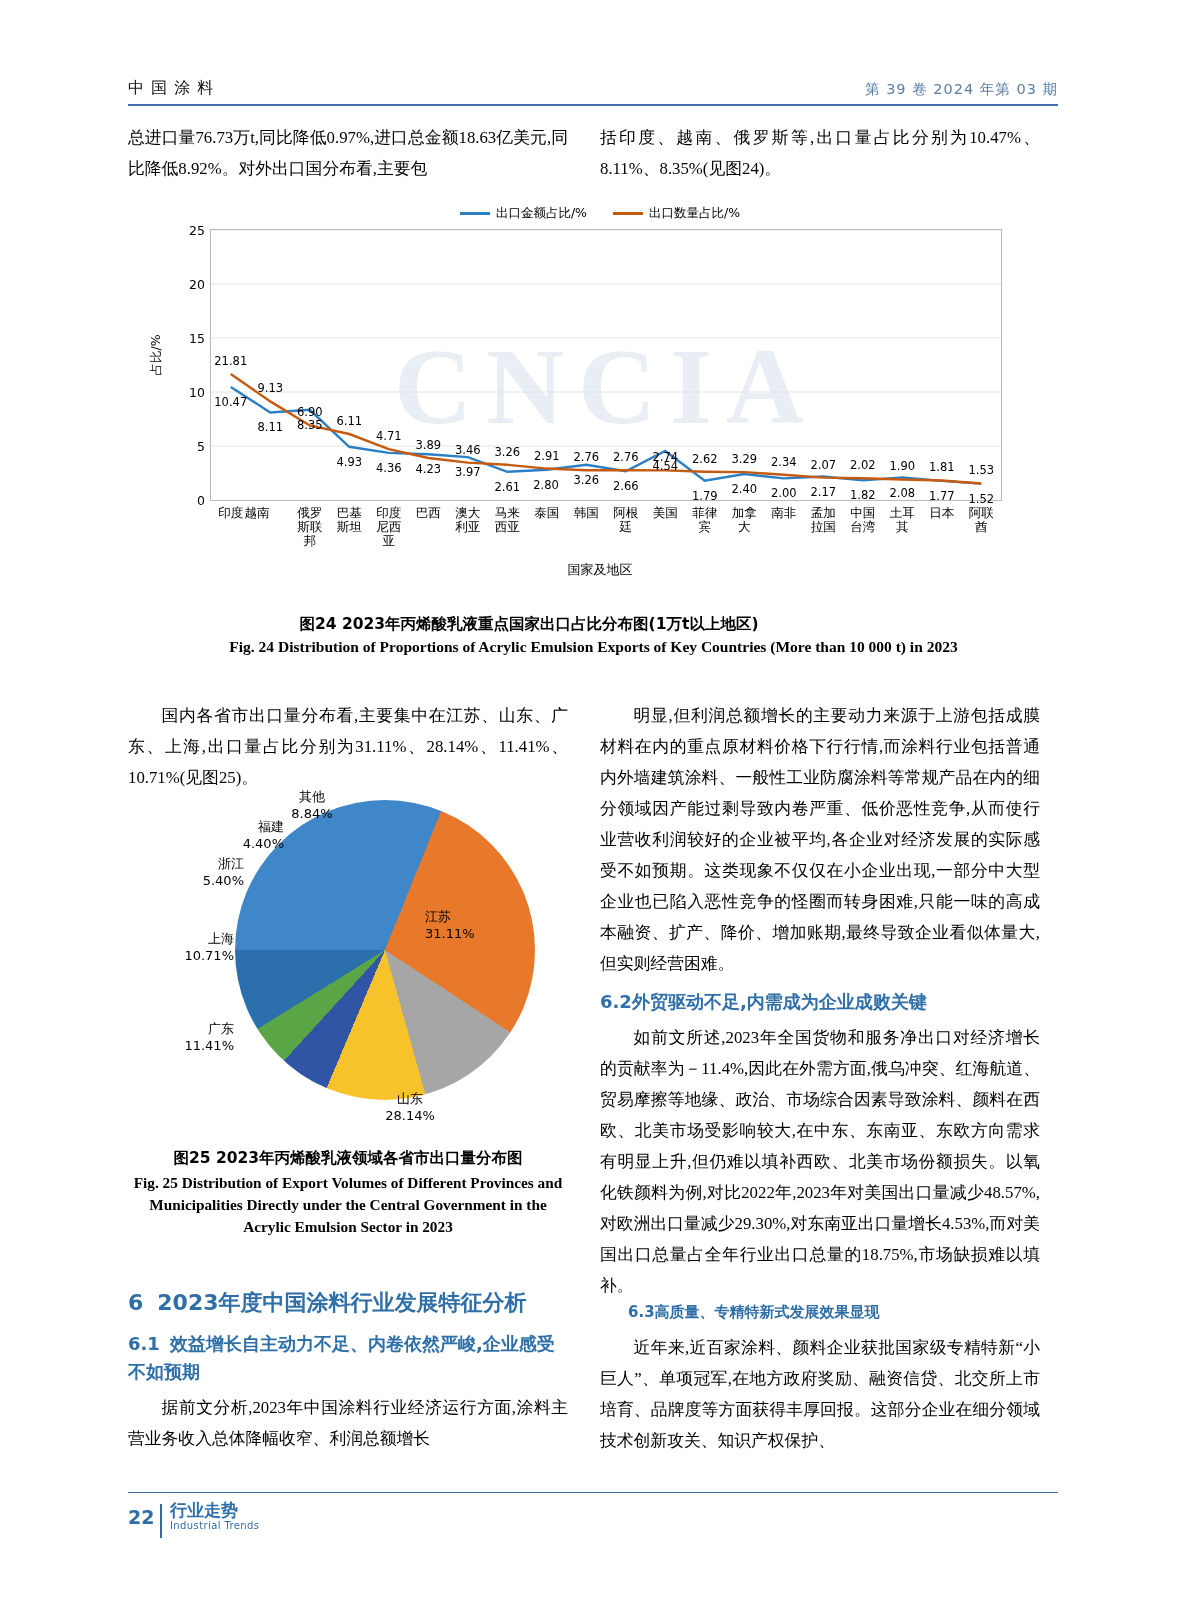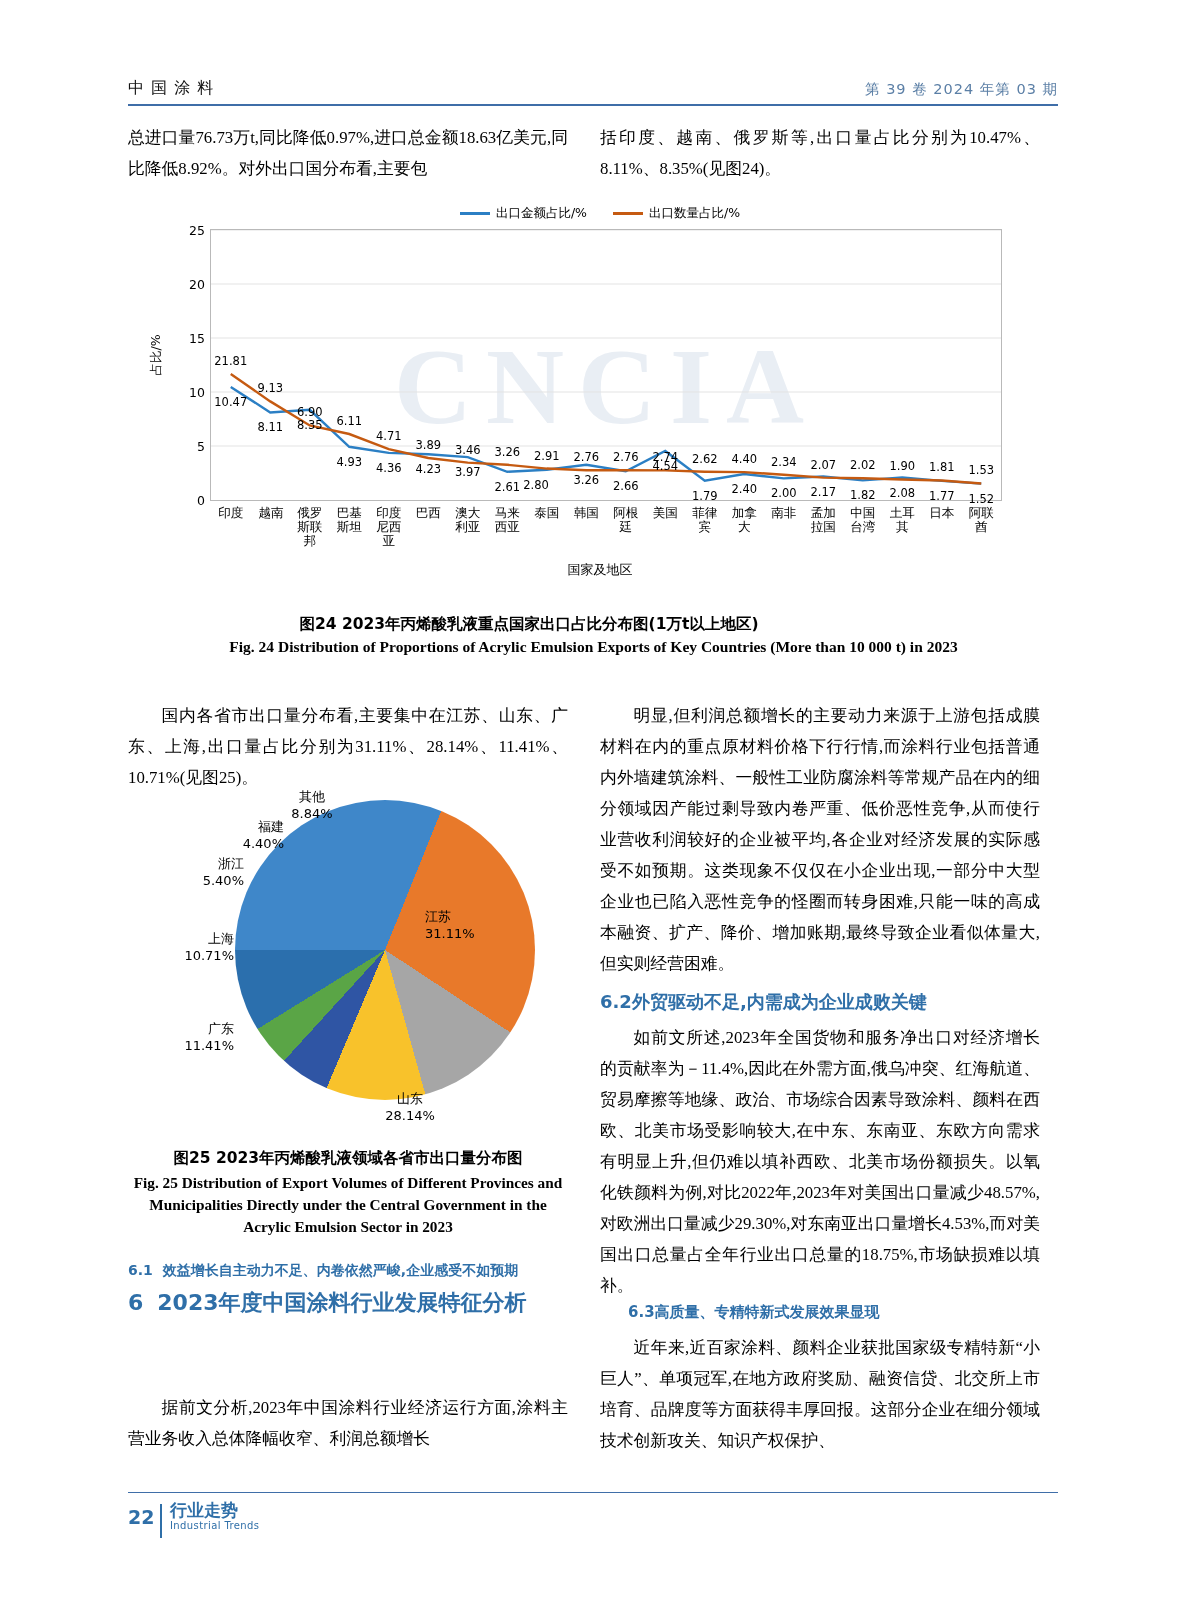--- a/index.html
+++ b/index.html
@@ -205,7 +205,7 @@
         <div class="dlabel" style="left: 414.75px; top: 227.192px; color: rgb(0, 0, 0);">2.76</div>
         <div class="dlabel" style="left: 454.25px; top: 227.408px; color: rgb(0, 0, 0);">2.74</div>
         <div class="dlabel" style="left: 493.75px; top: 228.704px; color: rgb(0, 0, 0);">2.62</div>
-        <div class="dlabel" style="left: 533.25px; top: 229.136px; color: rgb(0, 0, 0);">4.40</div>
+        <div class="dlabel" style="left: 533.25px; top: 229.136px; color: rgb(0, 0, 0);">3.29</div>
         <div class="dlabel" style="left: 572.75px; top: 231.728px; color: rgb(0, 0, 0);">2.34</div>
         <div class="dlabel" style="left: 612.25px; top: 234.644px; color: rgb(0, 0, 0);">2.07</div>
         <div class="dlabel" style="left: 651.75px; top: 235.184px; color: rgb(0, 0, 0);">2.02</div>

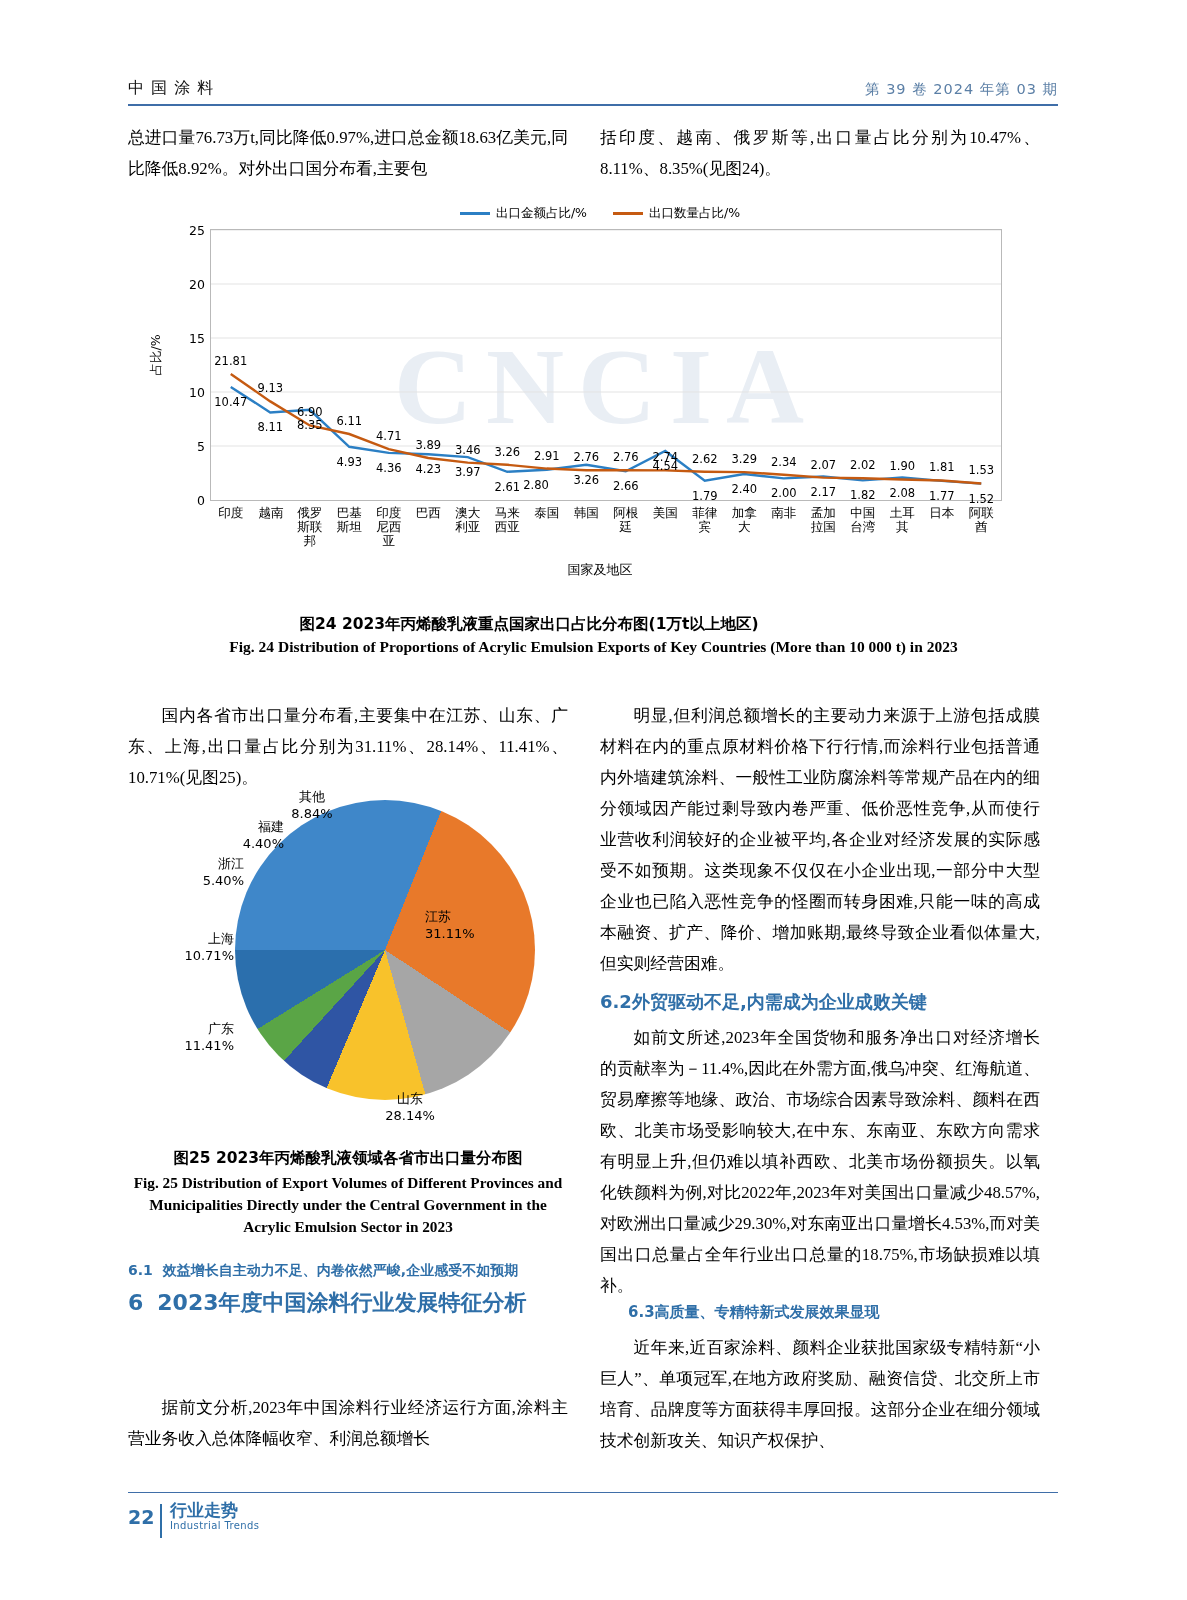--- a/index.html
+++ b/index.html
@@ -180,7 +180,7 @@
         <div class="dlabel" style="left: 217.25px; top: 239.316px; color: rgb(0, 0, 0);">4.23</div>
         <div class="dlabel" style="left: 256.75px; top: 242.124px; color: rgb(0, 0, 0);">3.97</div>
         <div class="dlabel" style="left: 296.25px; top: 256.812px; color: rgb(0, 0, 0);">2.61</div>
-        <div class="dlabel" style="left: 325px; top: 254.76px; color: rgb(0, 0, 0);">2.80</div>
+        <div class="dlabel" style="left: 335px; top: 254.76px; color: rgb(0, 0, 0);">2.80</div>
         <div class="dlabel" style="left: 375.25px; top: 249.792px; color: rgb(0, 0, 0);">3.26</div>
         <div class="dlabel" style="left: 414.75px; top: 256.272px; color: rgb(0, 0, 0);">2.66</div>
         <div class="dlabel" style="left: 454.25px; top: 235.968px; color: rgb(0, 0, 0);">4.54</div>

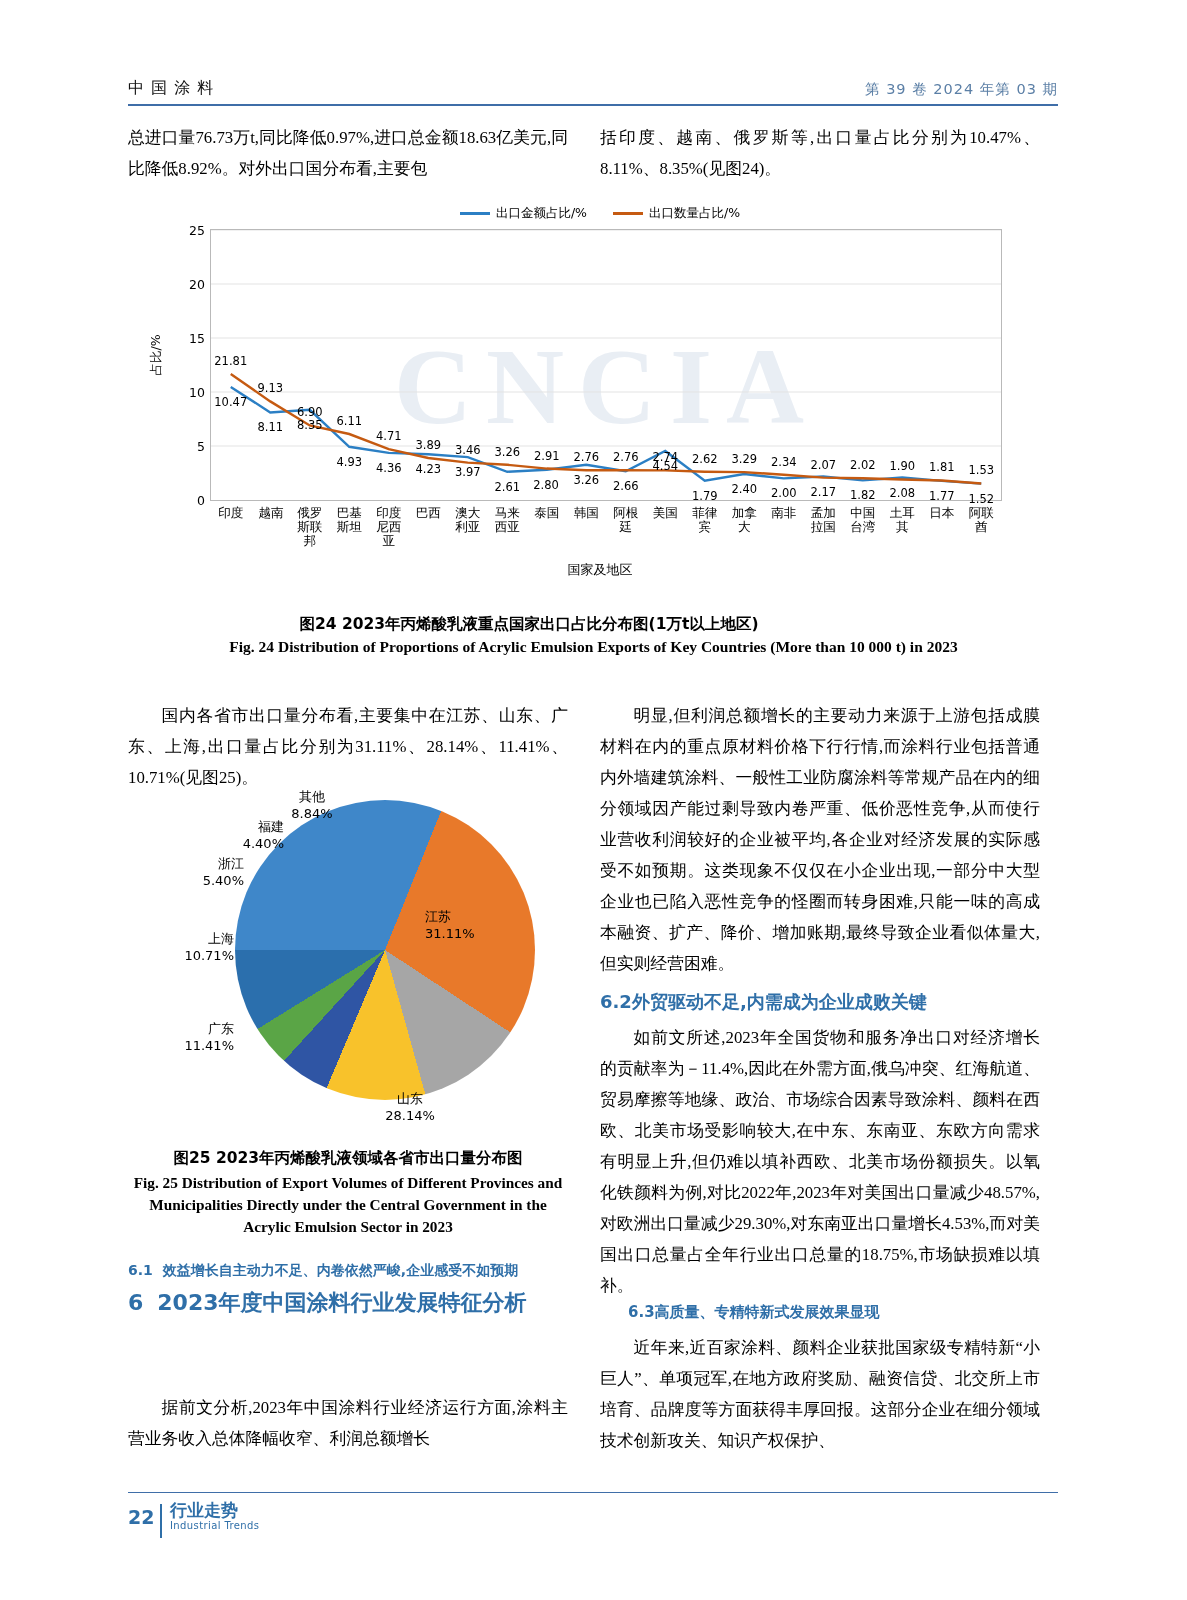--- a/index.html
+++ b/index.html
@@ -153,7 +153,7 @@
         <div class="ytick" style="top: 54px;">20</div>
         <div class="ytick" style="top: 0px;">25</div>
         <div class="xtick" style="left: 5.75px;">印度</div>
-        <div class="xtick" style="left: 46px;">越南</div>
+        <div class="xtick" style="left: 32px;">越南</div>
         <div class="xtick" style="left: 84.75px;">俄罗斯联邦</div>
         <div class="xtick" style="left: 124.25px;">巴基斯坦</div>
         <div class="xtick" style="left: 163.75px;">印度尼西亚</div>

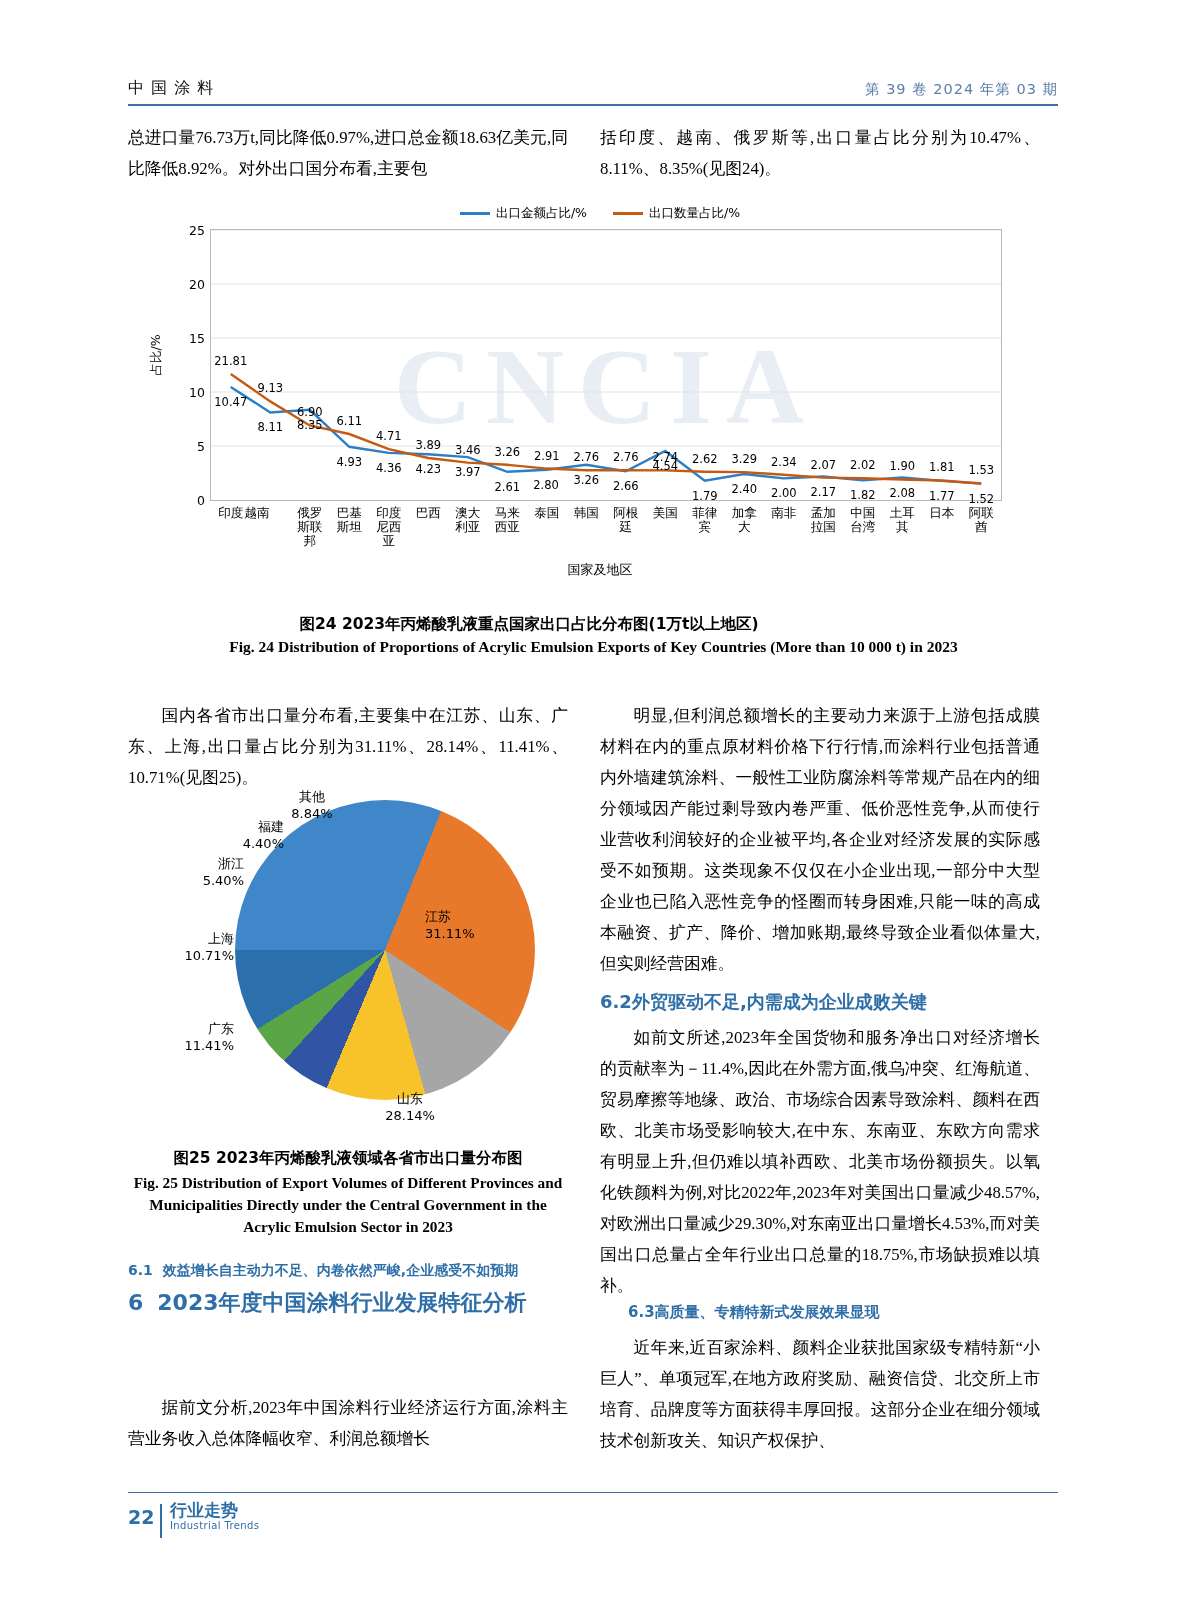--- a/index.html
+++ b/index.html
@@ -93,7 +93,7 @@
   .h2{font-family:"DejaVu Sans",sans-serif;color:#2f6fa8;font-weight:bold;}
 
   .sec6{top:1288px;font-size:22px;}
-  .sec61{position:absolute;left:128px;top:1256px;width:440px;font-size:14px;line-height:28px;}
+  .sec61{position:absolute;left:128px;top:1330px;width:440px;font-size:18px;line-height:28px;}
   .sec61 .num{margin-right:10px;}
   .para61{position:absolute;left:128px;top:1392px;width:440px;}
 

